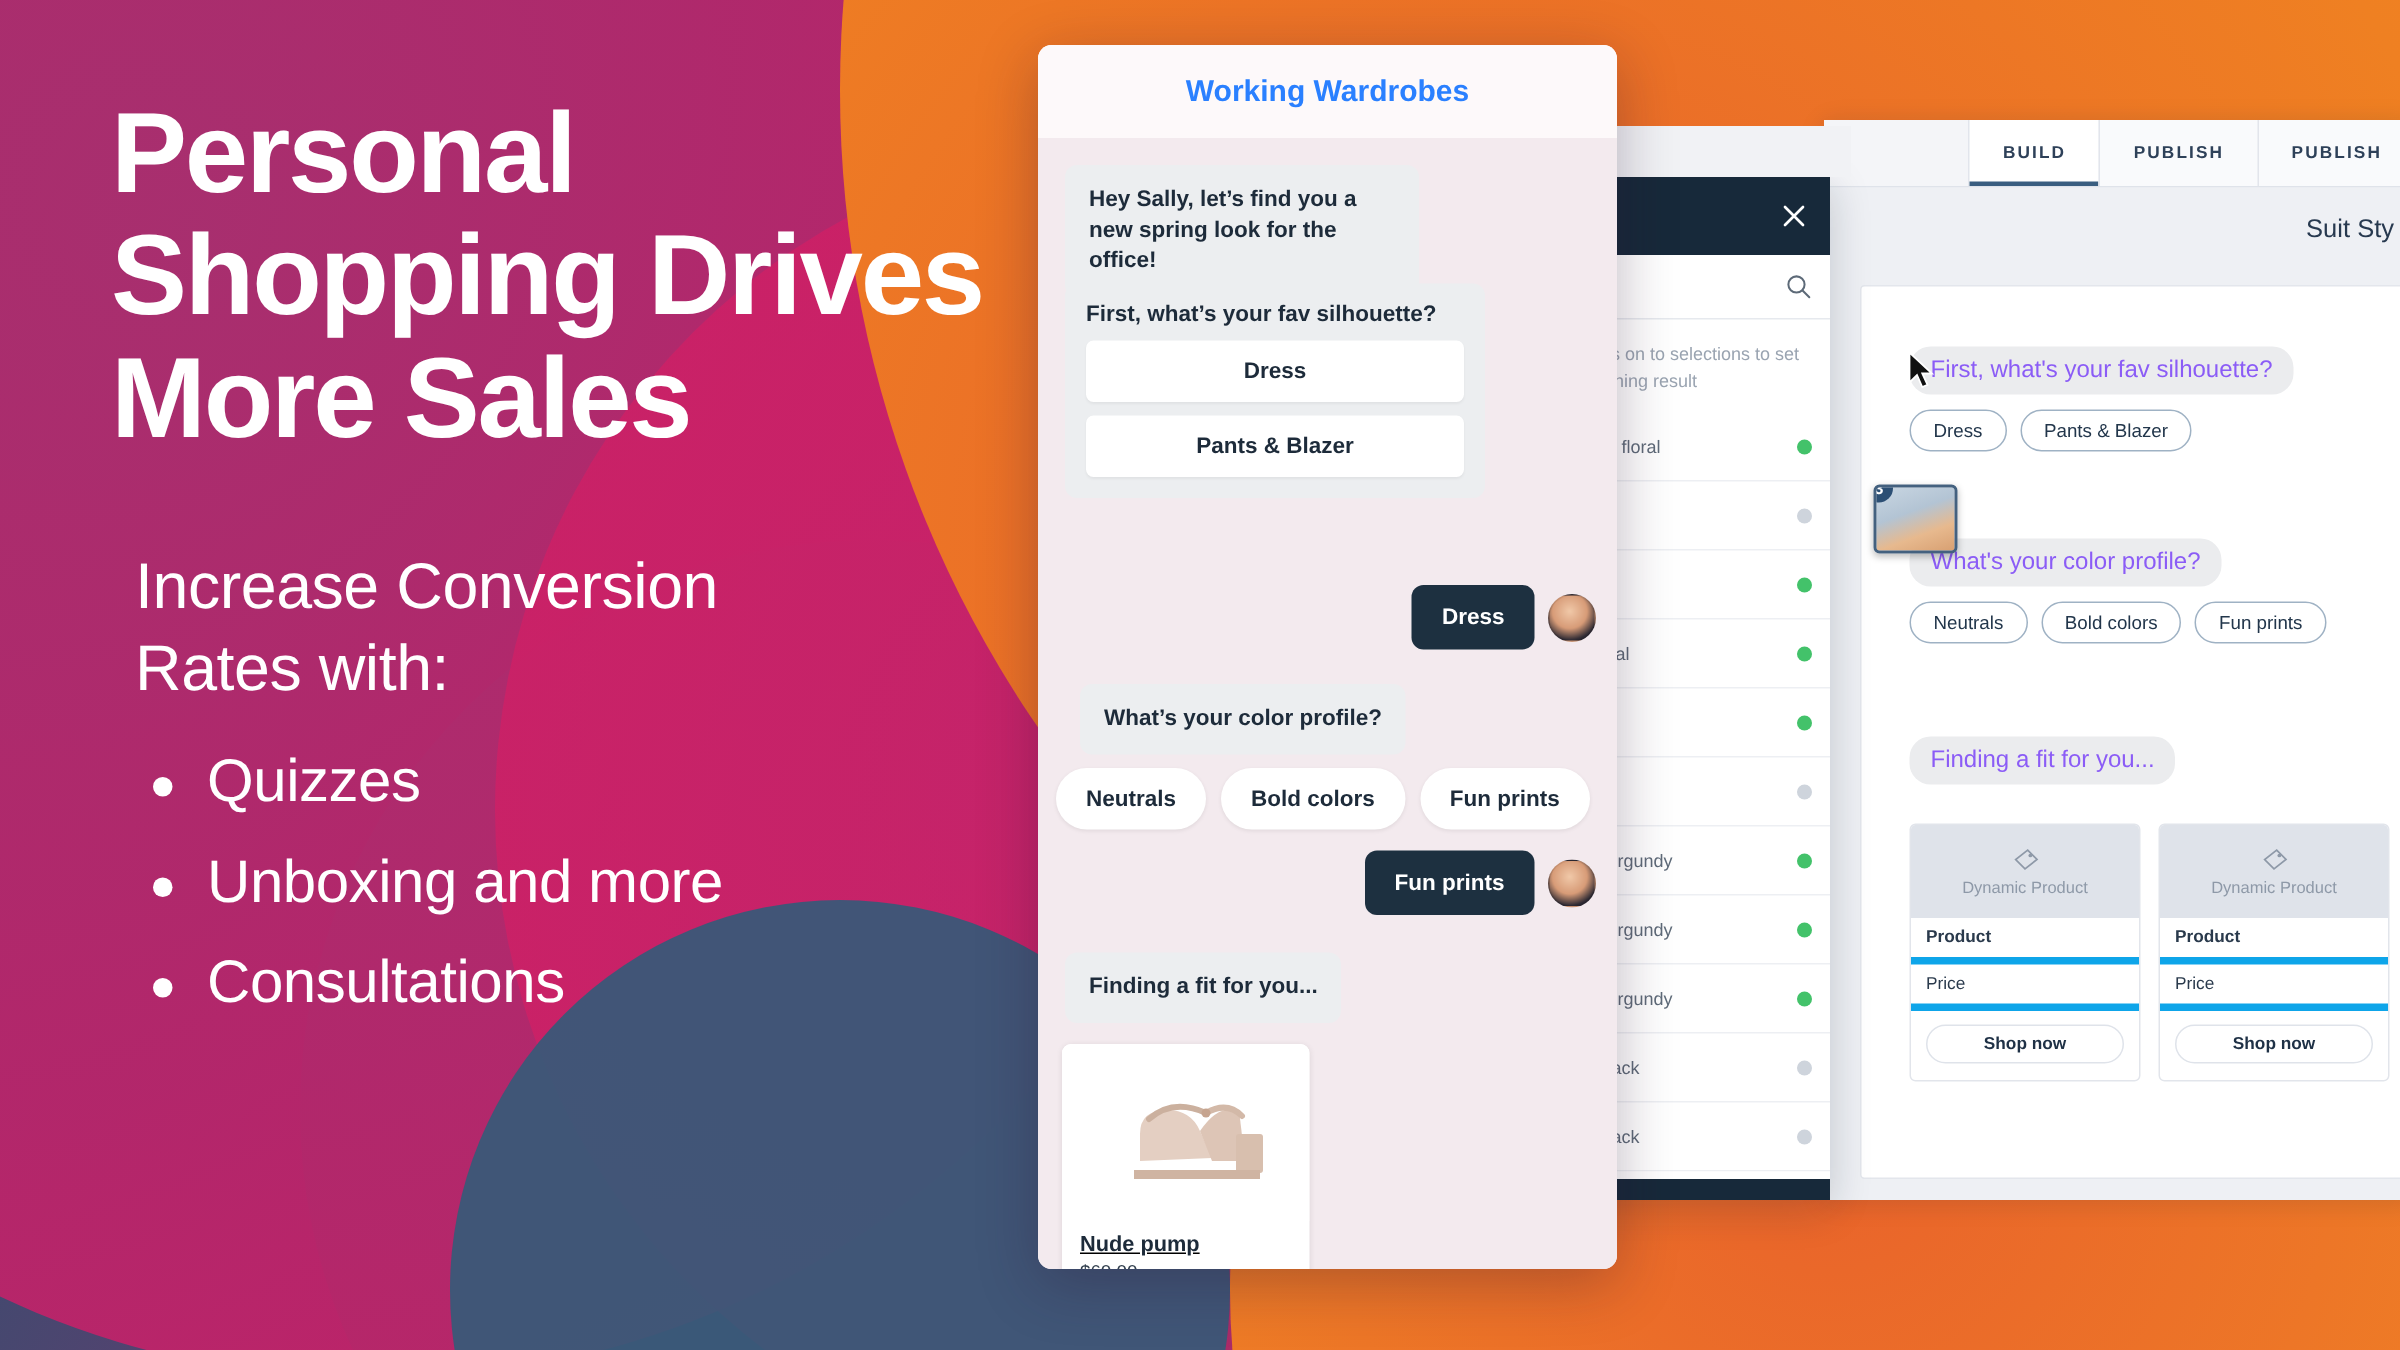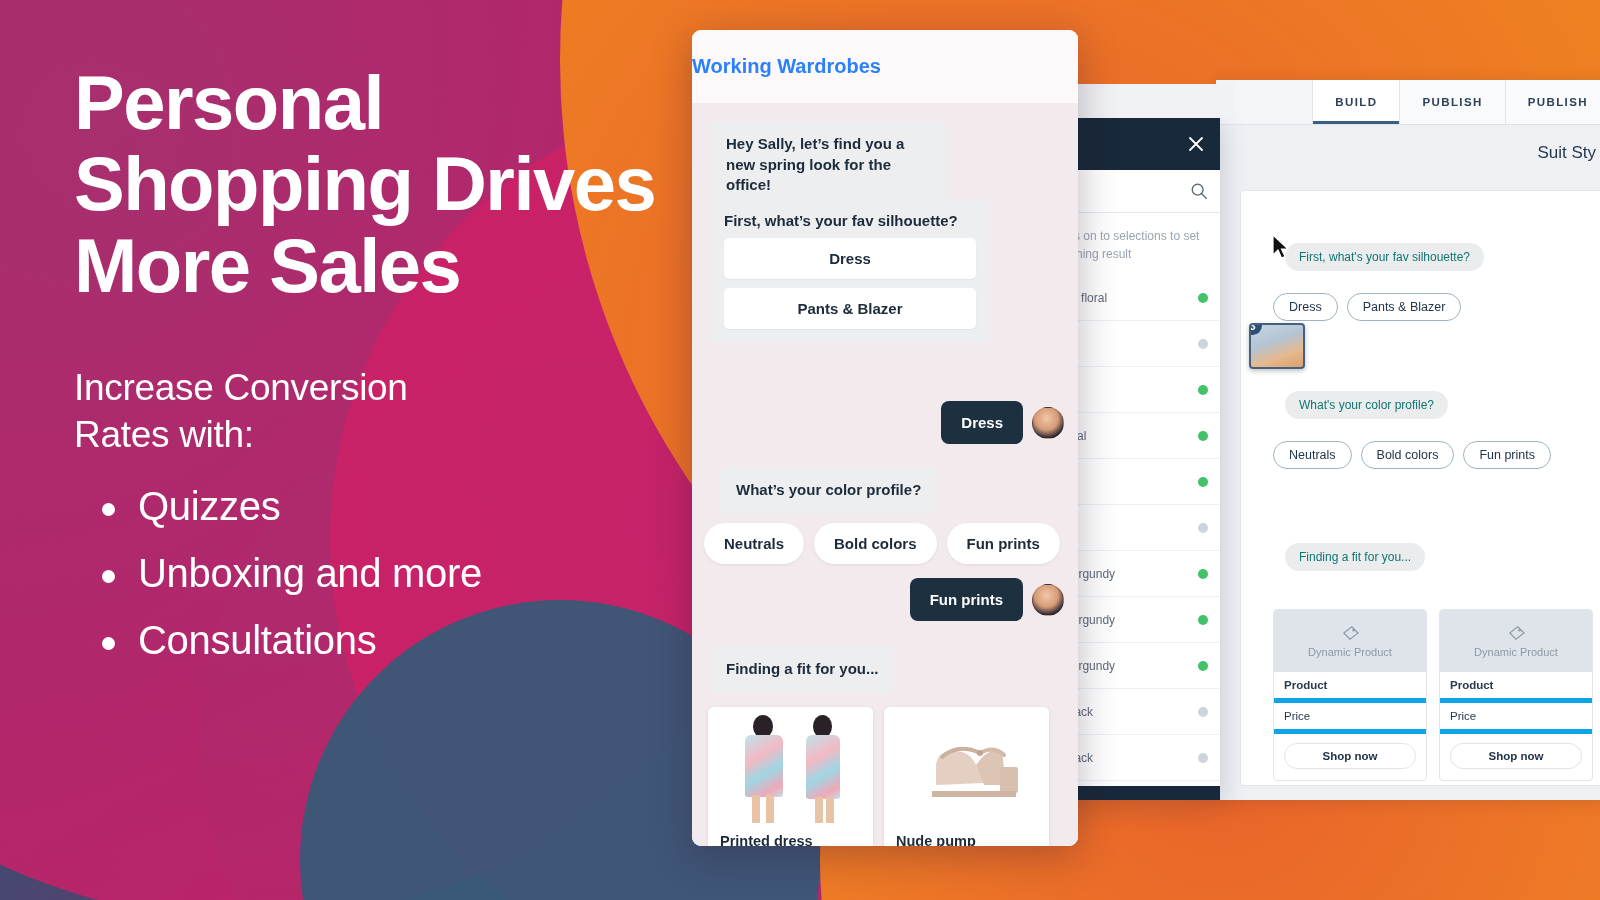--- a/index.html
+++ b/index.html
@@ -182,7 +182,7 @@
     overflow:hidden;
   }
   #phone-header{
-    height:73px;background:#fdf9fa;display:flex;align-items:center;
+    height:62px;background:#fdf9fa;display:flex;align-items:center;justify-content:center;
   }
   #phone-title{font-size:20px;font-weight:bold;color:#2a80ff;}
   #phone-body{position:relative;height:754px;background:#f3eaee;}

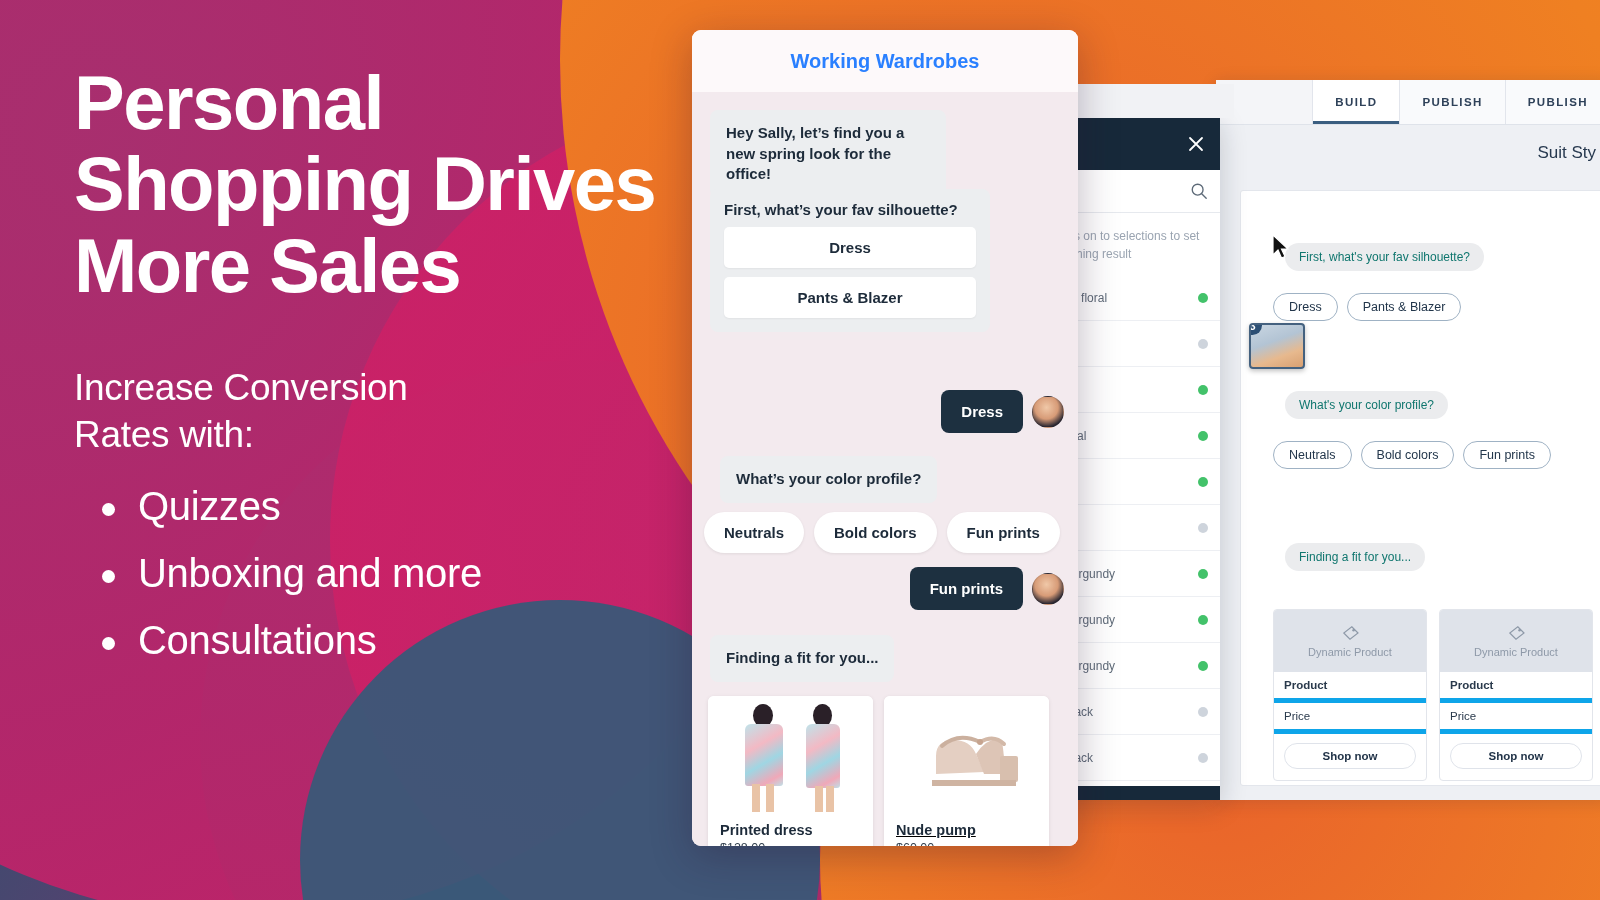--- a/index.html
+++ b/index.html
@@ -89,8 +89,8 @@
     background:#fff;border:1px solid #e3e6ec;border-radius:3px;overflow:hidden;
   }
   .pv-bubble{
-    display:inline-block;background:#ebecee;color:#0f766e;
-    font-size:12px;border-radius:14px;padding:7px 14px;margin:12px;
+    display:inline-block;background:#ebecee;color:#8b5cf6;
+    font-size:16px;border-radius:14px;padding:7px 14px;margin:0;
   }
   .pv-chips{margin-top:10px;display:flex;gap:9px;flex-wrap:wrap;}
   .pv-chip{

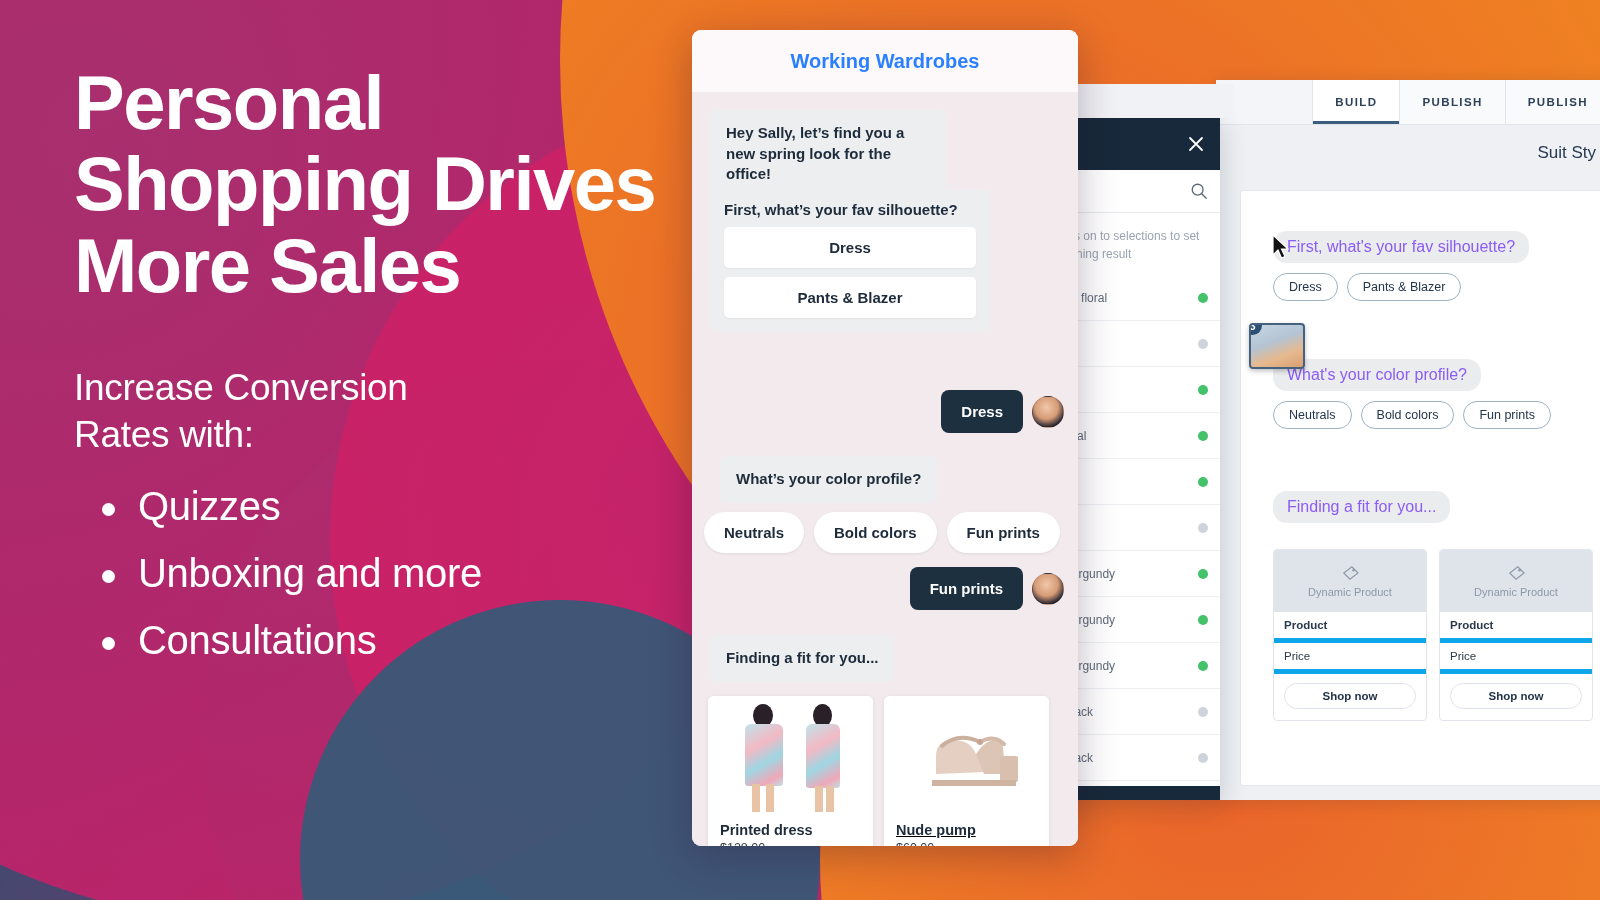--- a/index.html
+++ b/index.html
@@ -51,7 +51,7 @@
     font-size:76px;line-height:1.07;font-weight:bold;letter-spacing:-1.5px;margin:0;
   }
   .subhead{
-    font-size:37px;line-height:1.28;font-weight:normal;margin:58px 0 0 0;letter-spacing:-.3px;
+    font-size:43px;line-height:1.28;font-weight:normal;margin:58px 0 0 16px;letter-spacing:-.3px;
   }
   ul.bullets{margin:14px 0 0 0;padding:0 0 0 64px;list-style:none;}
   ul.bullets li{

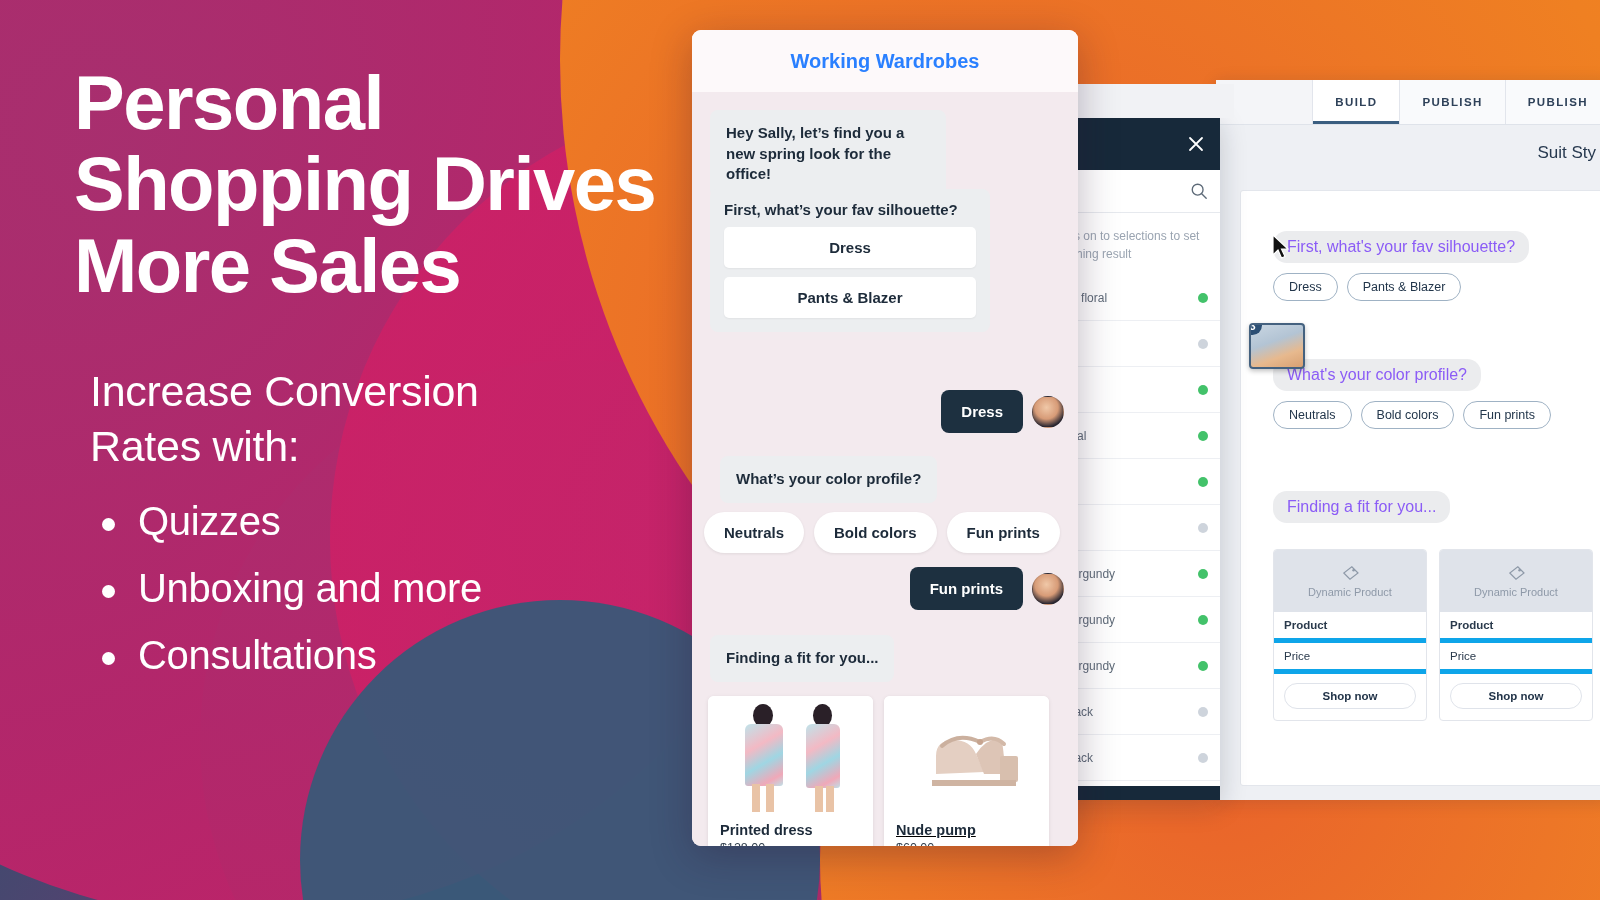--- a/index.html
+++ b/index.html
@@ -437,25 +437,6 @@
 
     <div style="position:absolute;left:16px;top:604px;display:flex;gap:11px;">
 
-      <div class="pcard" style="width:165px;">
-        <div class="pcard-img">
-          <div class="fig" style="left:28px;width:58px;height:112px;">
-            <div class="head" style="left:17px;top:2px;width:20px;height:23px;"></div>
-            <div class="body" style="left:9px;top:22px;width:38px;height:62px;"></div>
-            <div class="legs" style="left:16px;top:82px;width:8px;height:28px;"></div>
-            <div class="legs" style="left:30px;top:82px;width:8px;height:28px;"></div>
-          </div>
-          <div class="fig" style="left:86px;width:58px;height:112px;">
-            <div class="head" style="left:19px;top:2px;width:19px;height:23px;"></div>
-            <div class="body" style="left:12px;top:22px;width:34px;height:64px;"></div>
-            <div class="legs" style="left:21px;top:84px;width:8px;height:26px;"></div>
-            <div class="legs" style="left:32px;top:84px;width:8px;height:26px;"></div>
-          </div>
-        </div>
-        <div class="pcard-name">Printed dress</div>
-        <div class="pcard-price">$128.00</div>
-
-      </div>
 
       <div class="pcard" style="width:165px;text-decoration:underline;">
         <div class="pcard-img">

